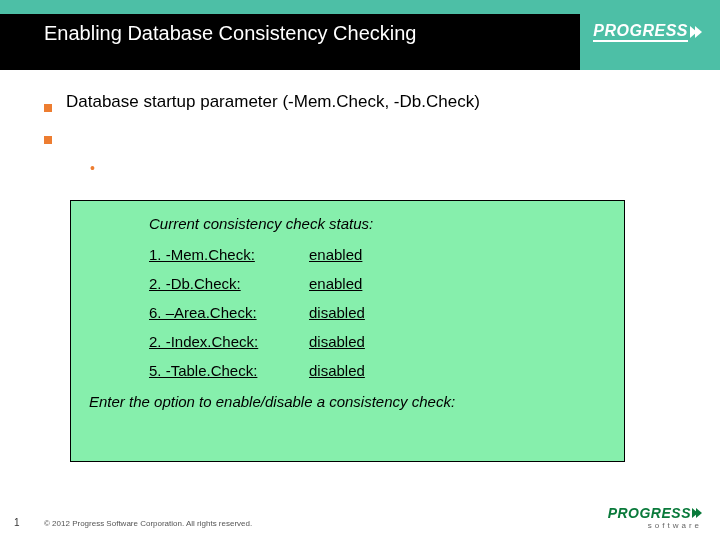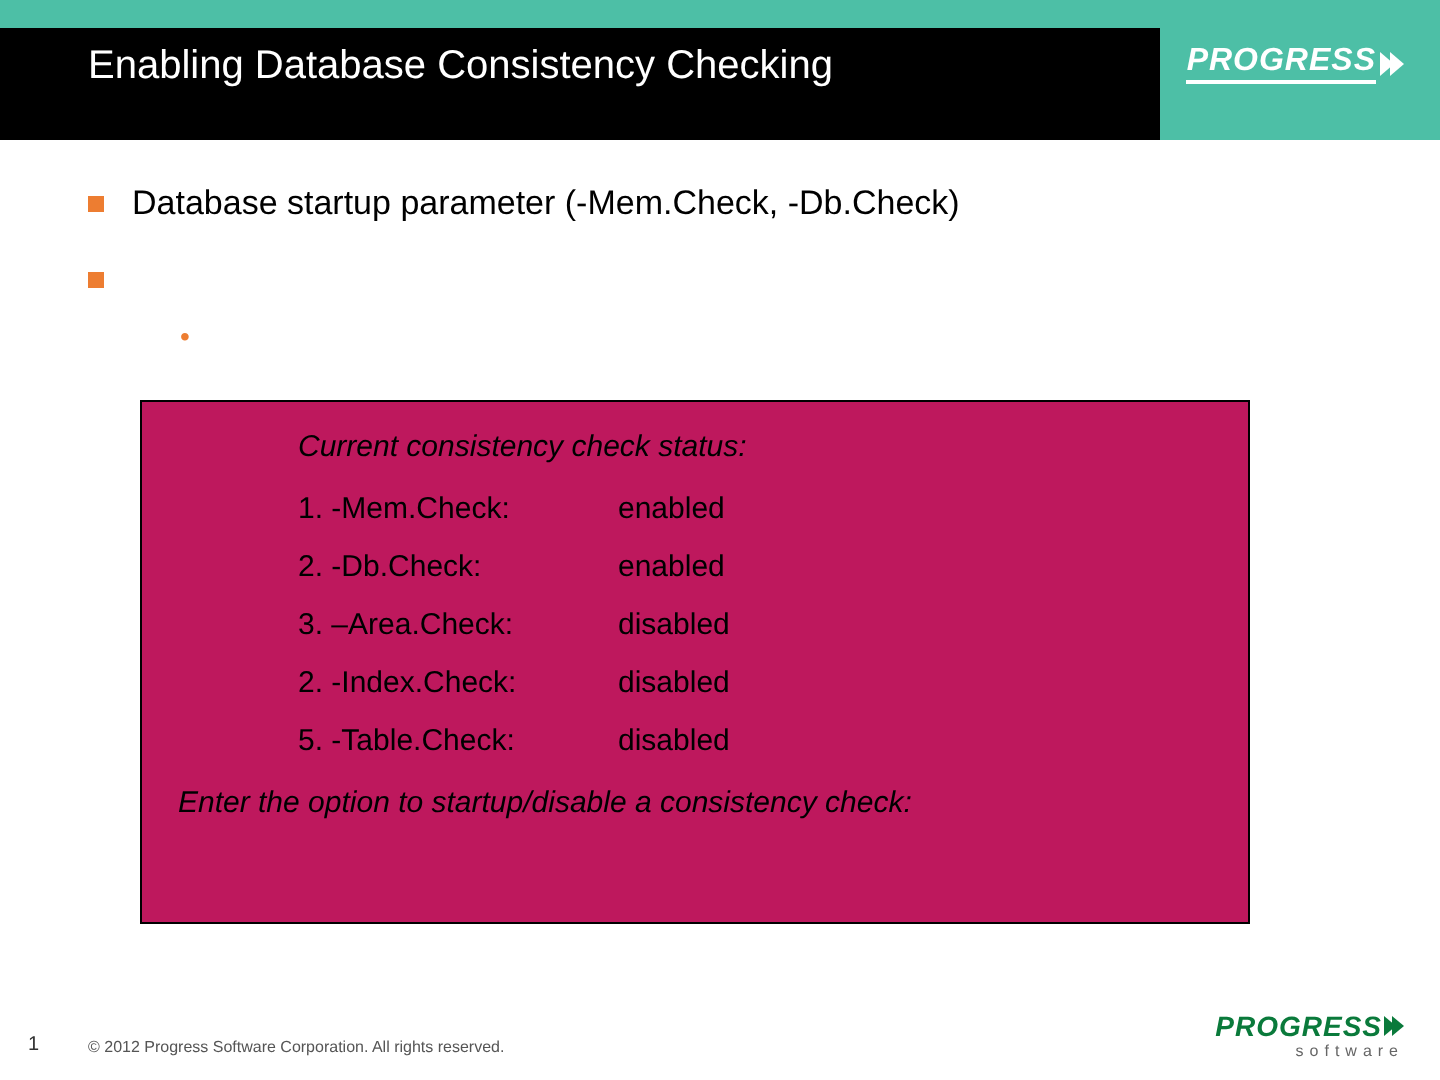--- a/index.html
+++ b/index.html
@@ -73,7 +73,7 @@
     color: #000;
     margin-bottom: 18px;
     display: flex;
-    align-items: flex-start;
+    align-items: flex-end;
     gap: 14px;
   }
   .bullet-l1 .sq {

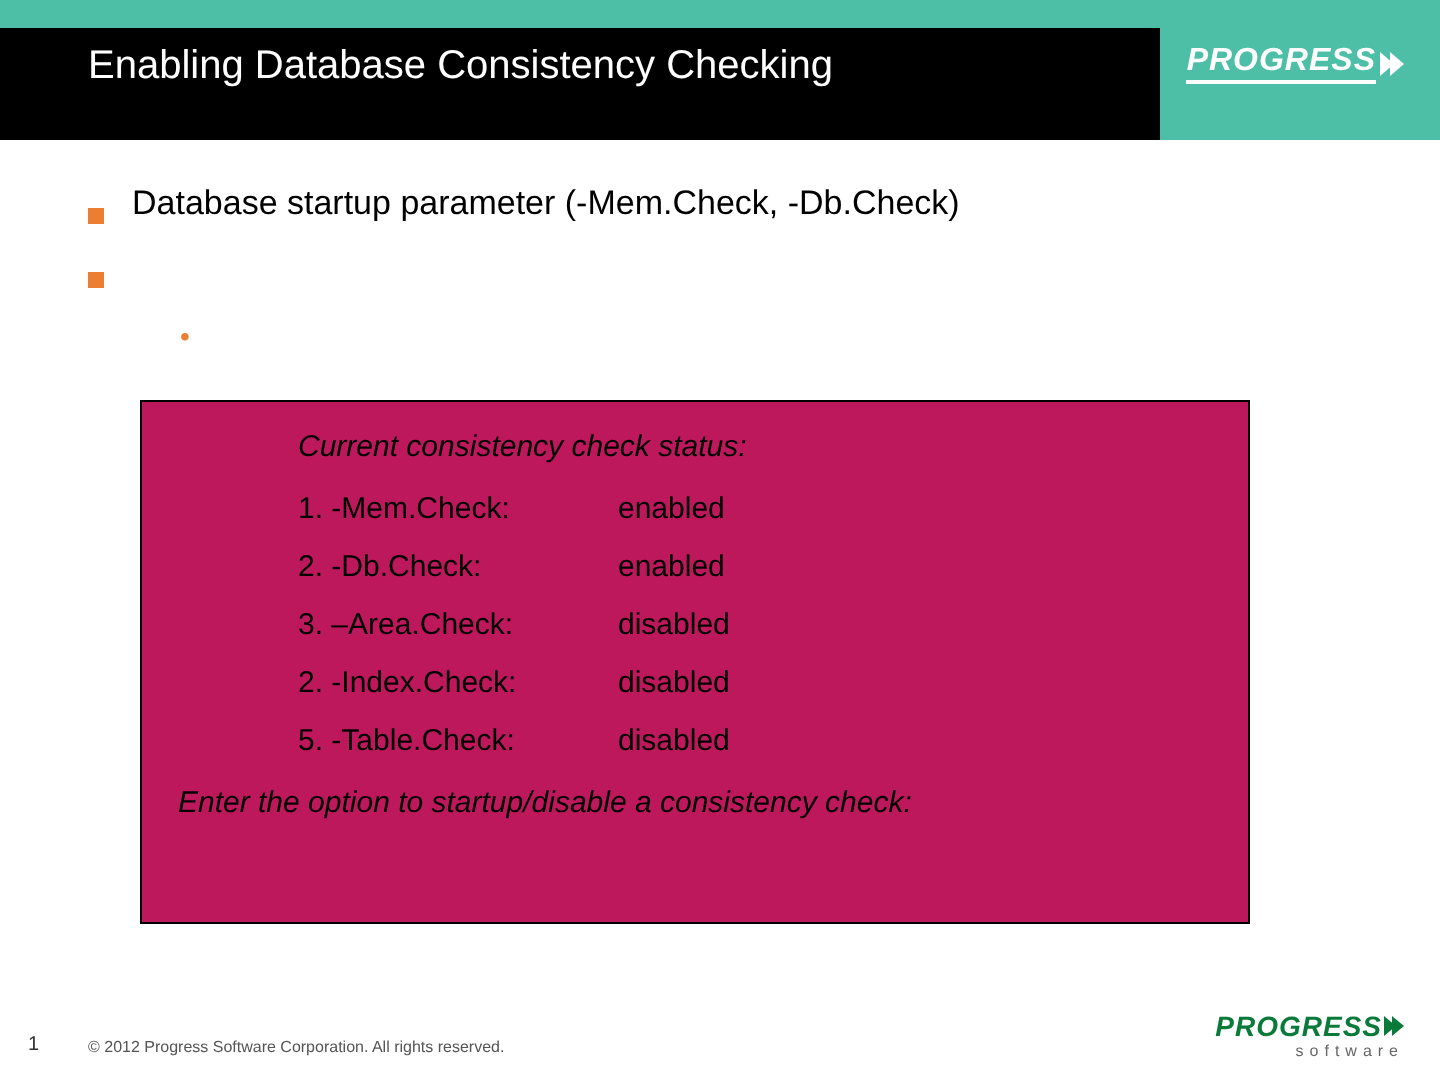--- a/index.html
+++ b/index.html
@@ -105,7 +105,7 @@
     width: 555px;
     height: 262px;
     border: 1px solid #000;
-    background: #be185d;
+    background: #86efac;
     padding: 14px 18px;
     font-size: 15px;
   }

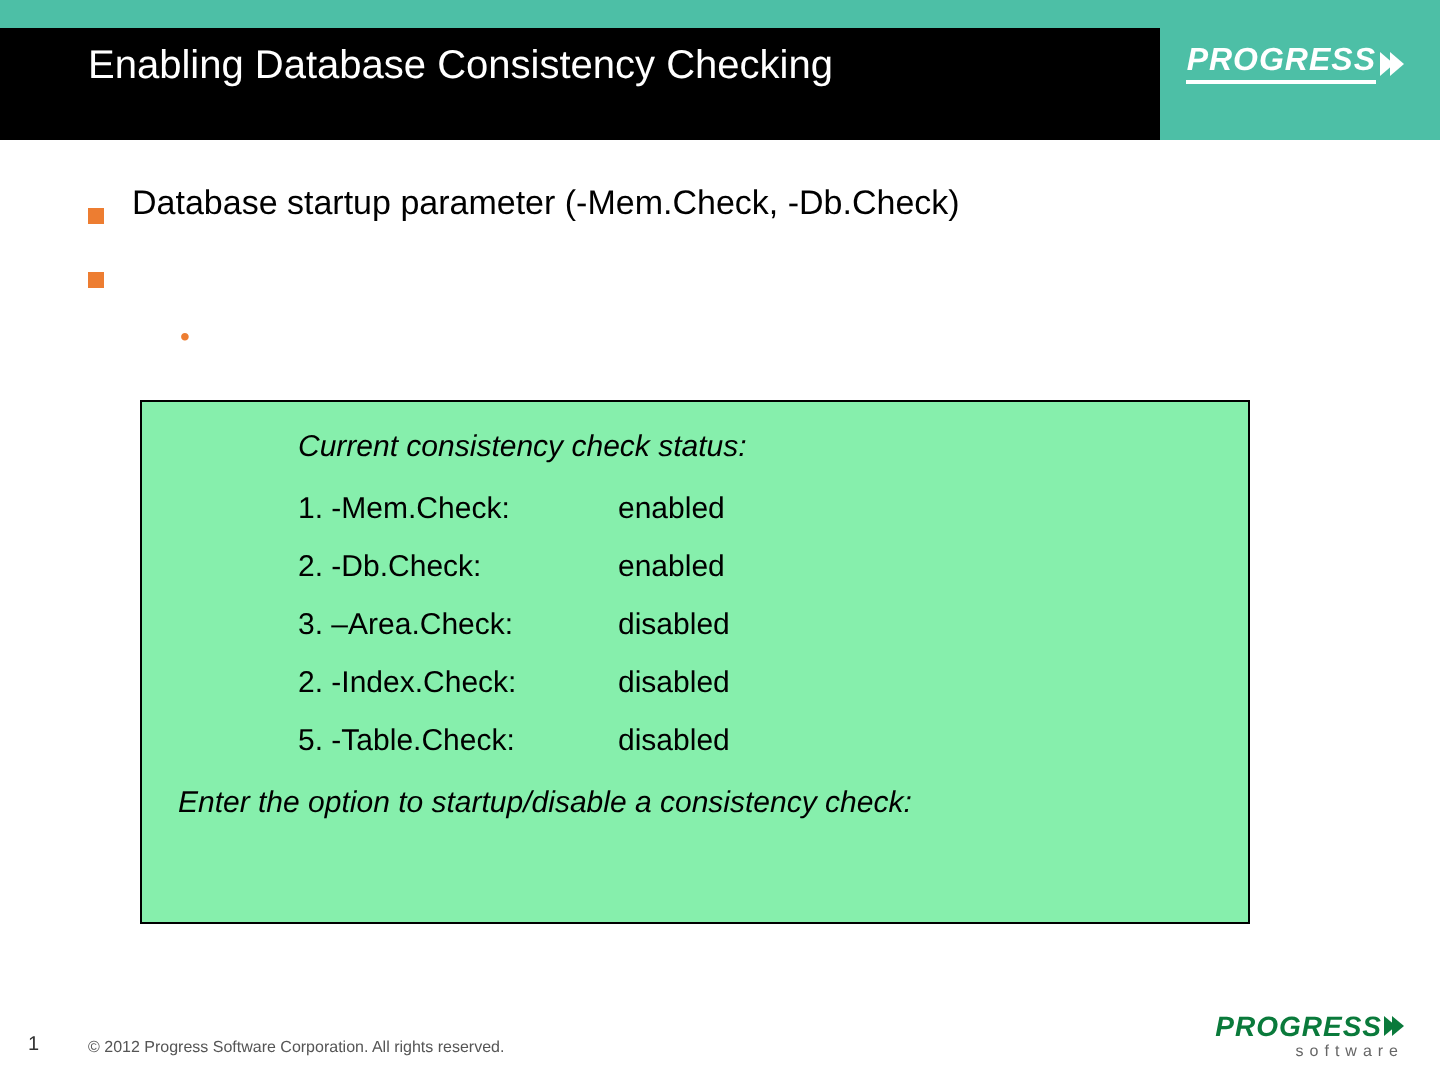--- a/index.html
+++ b/index.html
@@ -118,6 +118,7 @@
     display: flex;
     margin-left: 60px;
     margin-bottom: 12px;
+    text-decoration: underline;
   }
   .box .row .label { width: 160px; }
   .box .prompt {

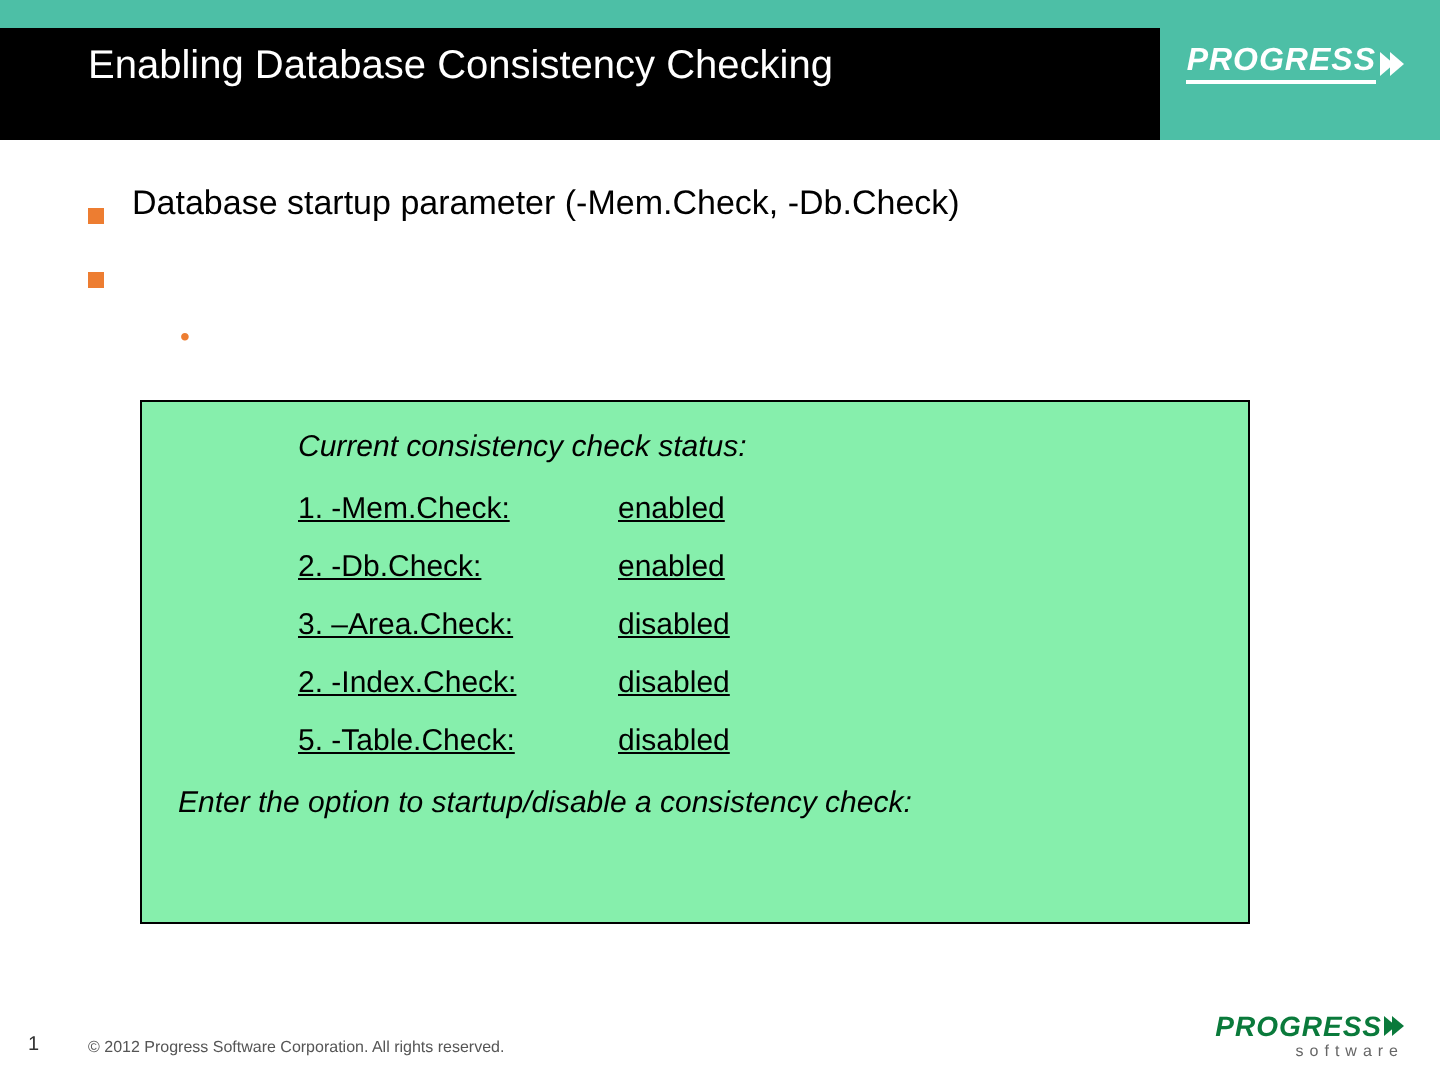--- a/index.html
+++ b/index.html
@@ -217,7 +217,7 @@
       <span>enabled</span>
     </div>
     <div class="row">
-      <span class="label">3. –Area.Check:</span>
+      <span class="label">6. –Area.Check:</span>
       <span>disabled</span>
     </div>
     <div class="row">

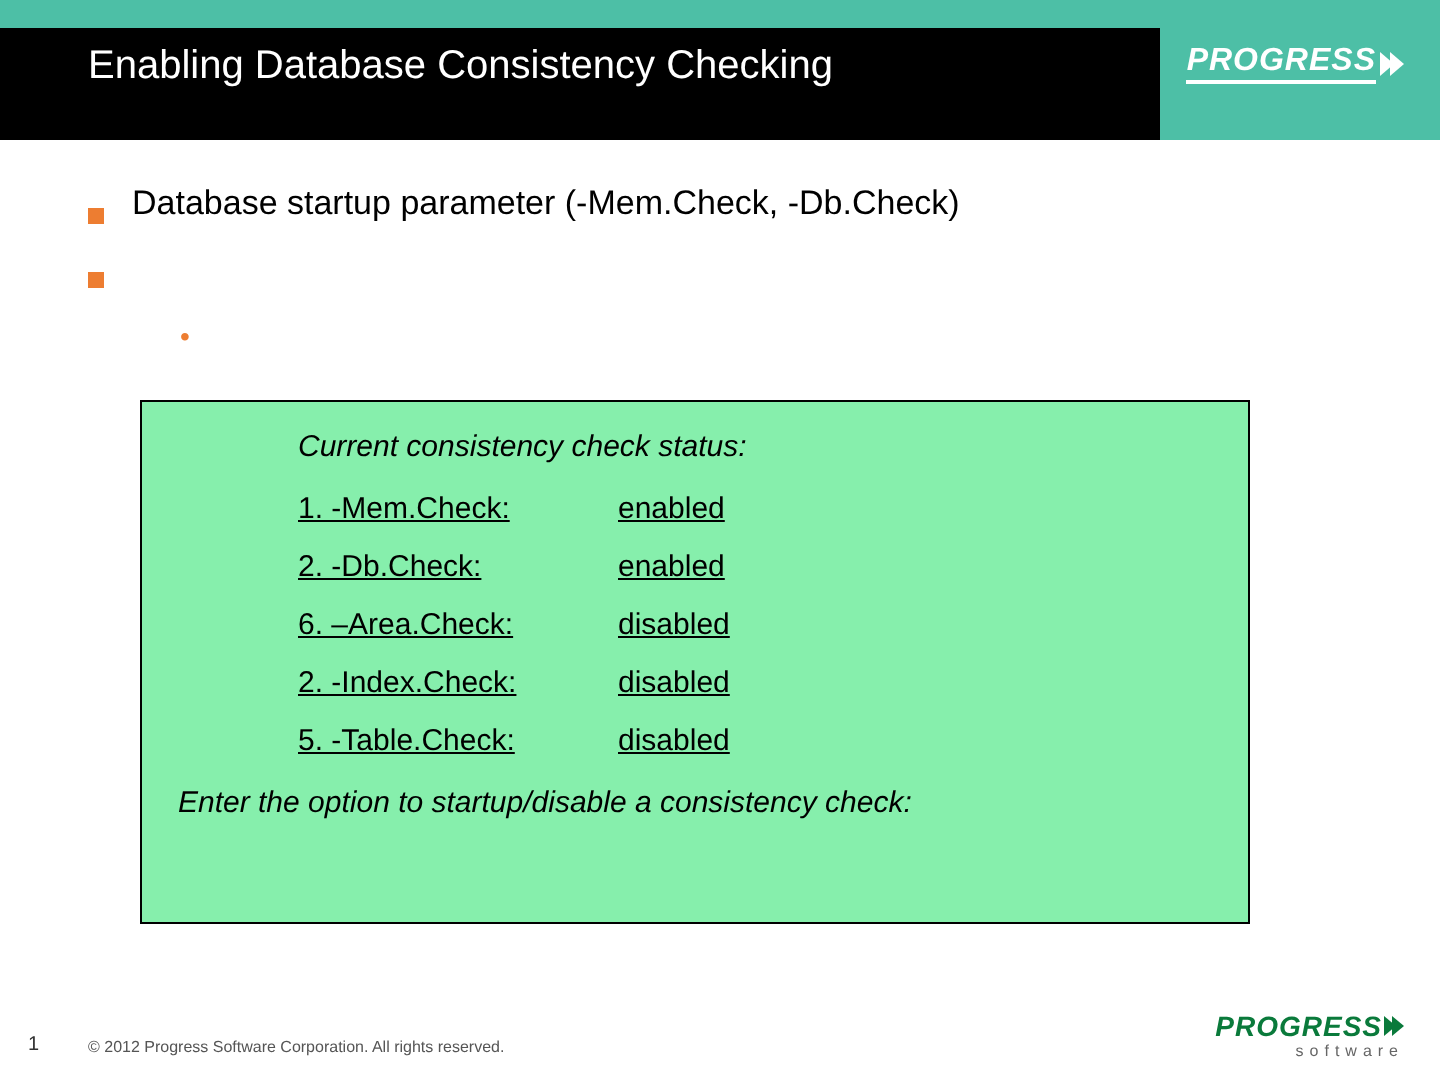--- a/index.html
+++ b/index.html
@@ -228,7 +228,7 @@
       <span class="label">5. -Table.Check:</span>
       <span>disabled</span>
     </div>
-    <div class="prompt">Enter the option to startup/disable a consistency check:</div>
+    <div class="prompt">Enter the option to enable/disable a consistency check:</div>
   </div>
 
   <div class="page-num">1</div>

